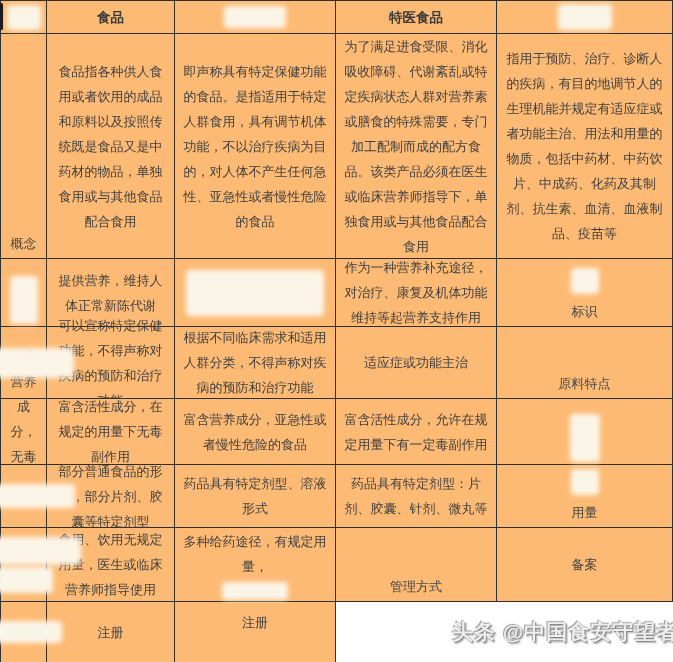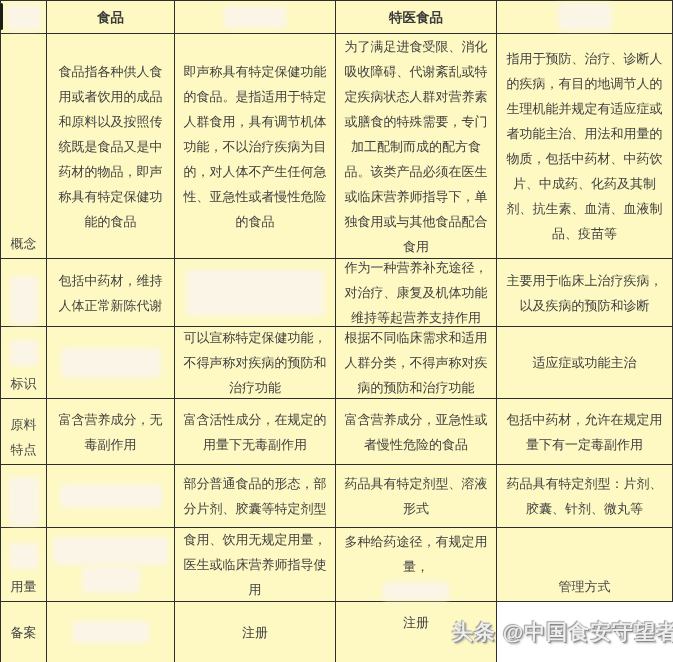--- a/index.html
+++ b/index.html
@@ -13,7 +13,7 @@
   .cell{border-right:1px solid #2f2f2f;border-bottom:1px solid #2f2f2f;
         box-sizing:border-box;display:flex;align-items:center;justify-content:center;
         flex-direction:column;text-align:center;padding:2px 7px;
-        color:#414141;font-size:13px;line-height:25px;background:#fef9c3;}
+        color:#414141;font-size:13px;line-height:25px;background:#fdba74;}
   .hdr{font-weight:bold;font-size:13.5px;color:#3a3a3a;}
   .rowhdr{color:#474747;justify-content:flex-end;}
   .top-align{justify-content:flex-start;padding-top:8px;}

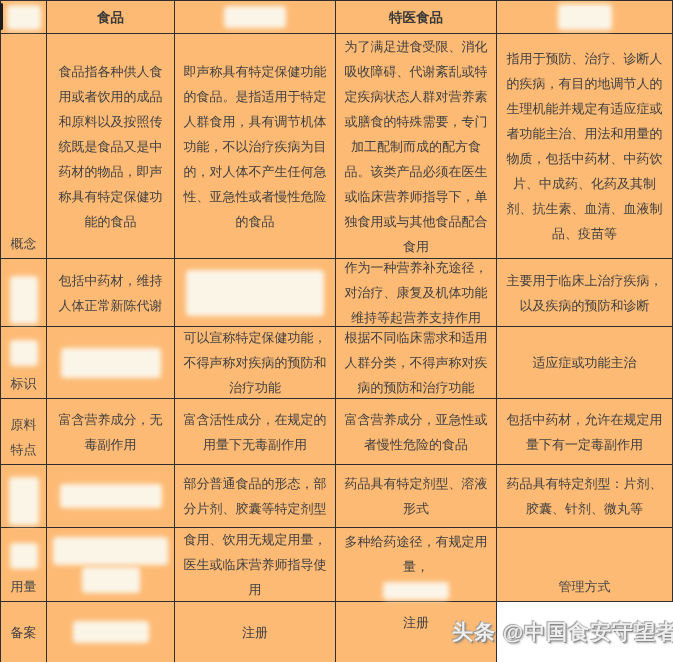--- a/index.html
+++ b/index.html
@@ -66,7 +66,7 @@
         <span>概念</span>
       </div>
     <div class="cell">
-        <span>食品指各种供人食用或者饮用的成品和原料以及按照传统既是食品又是中药材的物品，即声称具有特定保健功能的食品</span>
+        <span>食品指各种供人食用或者饮用的成品和原料以及按照传统既是食品又是中药材的物品，单独食用或与其他食品配合食用</span>
       </div>
     <div class="cell">
         <span>即声称具有特定保健功能的食品。是指适用于特定人群食用，具有调节机体功能，不以治疗疾病为目的，对人体不产生任何急性、亚急性或者慢性危险的食品</span>

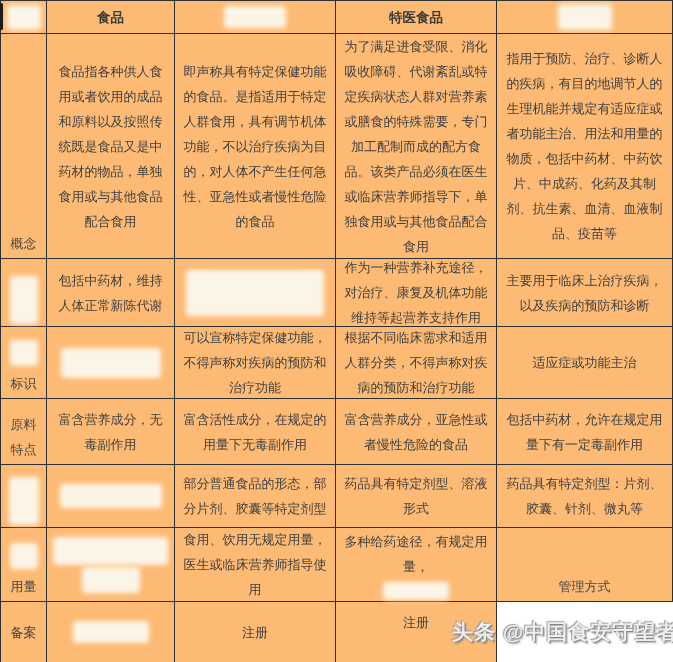--- a/index.html
+++ b/index.html
@@ -82,7 +82,7 @@
         <span class="rd rd-r2c1"></span>
       </div>
     <div class="cell">
-        <span>包括中药材，维持人体正常新陈代谢</span>
+        <span>提供营养，维持人体正常新陈代谢</span>
       </div>
     <div class="cell">
         <span class="rd rd-r2c3"></span>

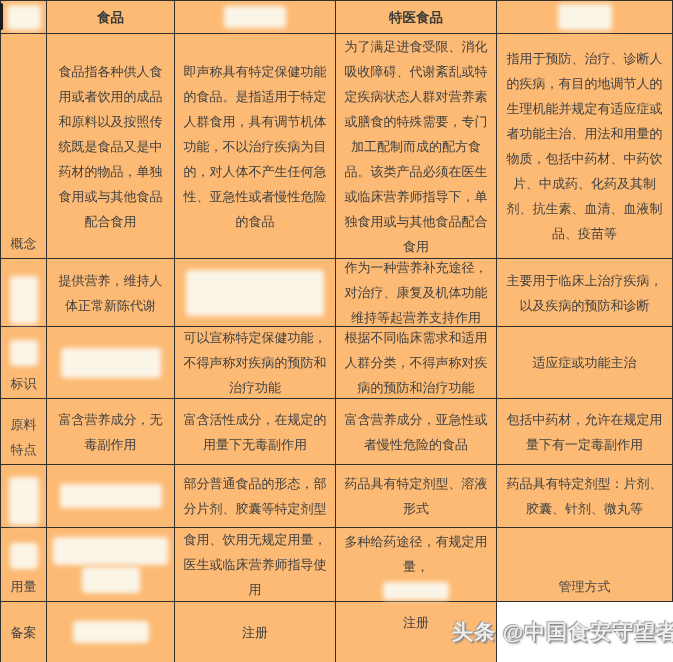--- a/index.html
+++ b/index.html
@@ -90,9 +90,6 @@
     <div class="cell">
         <span>作为一种营养补充途径，对治疗、康复及机体功能维持等起营养支持作用</span>
       </div>
-    <div class="cell">
-        <span>主要用于临床上治疗疾病，以及疾病的预防和诊断</span>
-      </div>
 
     <div class="cell rowhdr">
       <span class="rd rd-above"></span>

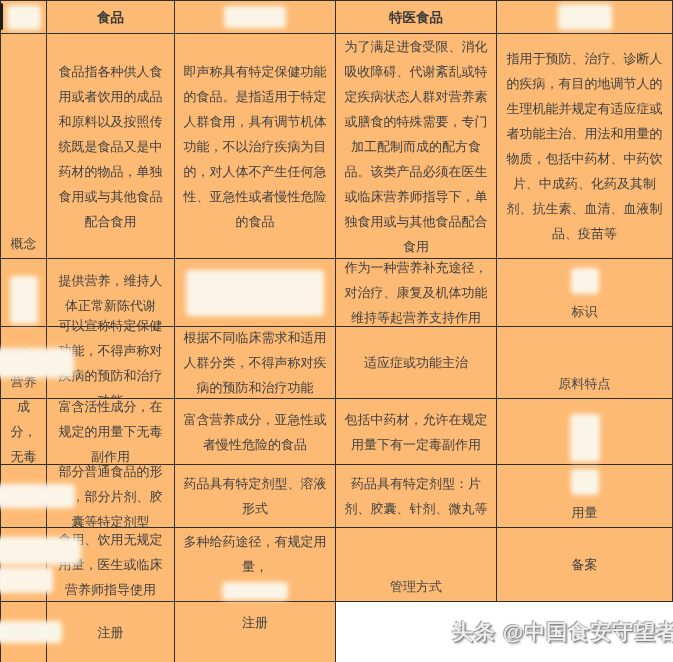--- a/index.html
+++ b/index.html
@@ -121,7 +121,7 @@
         <span>富含营养成分，亚急性或者慢性危险的食品</span>
       </div>
     <div class="cell">
-        <span>包括中药材，允许在规定用量下有一定毒副作用</span>
+        <span>富含活性成分，允许在规定用量下有一定毒副作用</span>
       </div>
 
     <div class="cell rowhdr">

